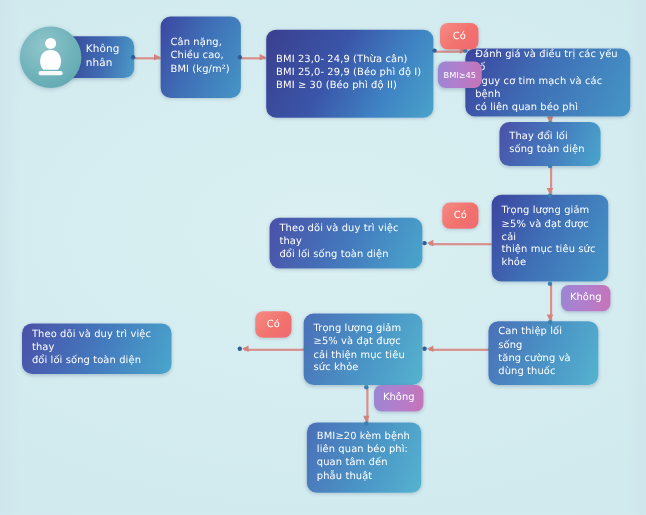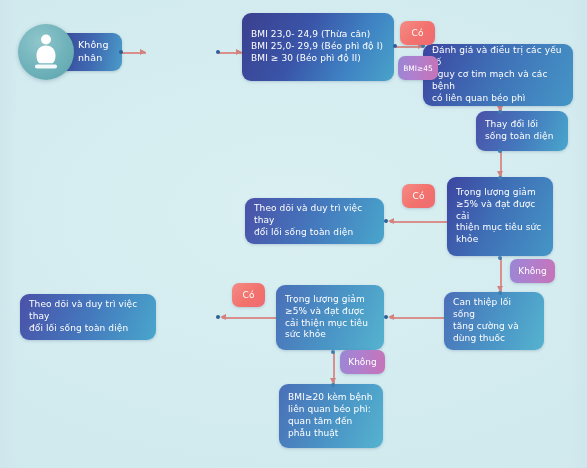--- a/index.html
+++ b/index.html
@@ -142,6 +142,11 @@
     <span>Không nhân</span>
   </div>
 
+  <div class="node g-mid" style="left:146px;top:15px;width:73px;height:74px;font-size:9px;">
+    <span>Cân nặng,
+Chiều cao,
+BMI (kg/m²)</span>
+  </div>
 
   <div class="node g-dark" style="left:242px;top:13px;width:152px;height:68px;font-size:9px;">
     <span>BMI 23,0- 24,9 (Thừa cân)

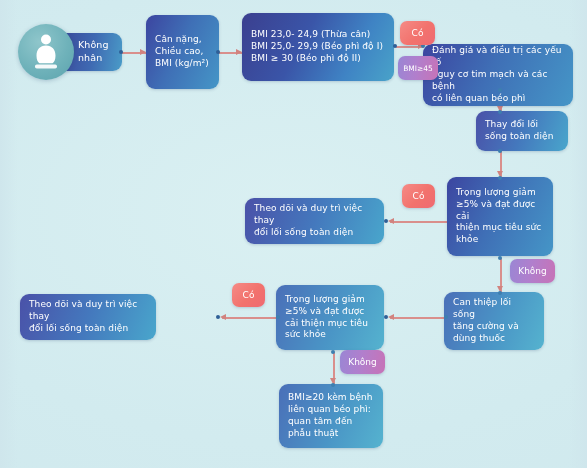--- a/index.html
+++ b/index.html
@@ -148,7 +148,7 @@
 BMI (kg/m²)</span>
   </div>
 
-  <div class="node g-dark" style="left:242px;top:13px;width:152px;height:68px;font-size:9px;">
+  <div class="node g-dark" style="left:242px;top:27px;width:152px;height:80px;font-size:9px;">
     <span>BMI 23,0- 24,9 (Thừa cân)
 BMI 25,0- 29,9 (Béo phì độ I)
 BMI ≥ 30 (Béo phì độ II)</span>

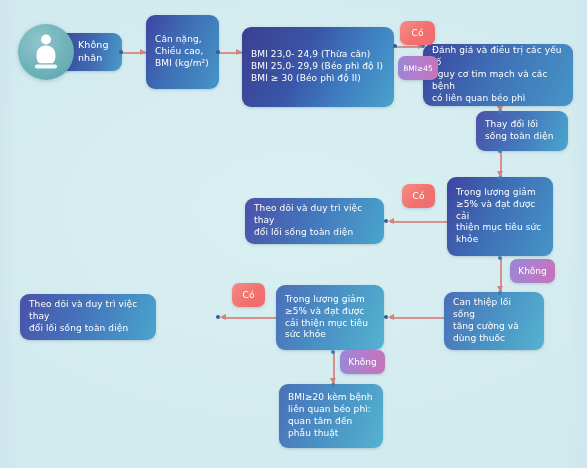--- a/index.html
+++ b/index.html
@@ -160,7 +160,7 @@
 có liên quan béo phì</span>
   </div>
 
-  <div class="node g-blue" style="left:476px;top:111px;width:92px;height:40px;font-size:9px;">
+  <div class="node g-blue" style="left:454px;top:111px;width:92px;height:40px;font-size:9px;">
     <span>Thay đổi lối
 sống toàn diện</span>
   </div>

